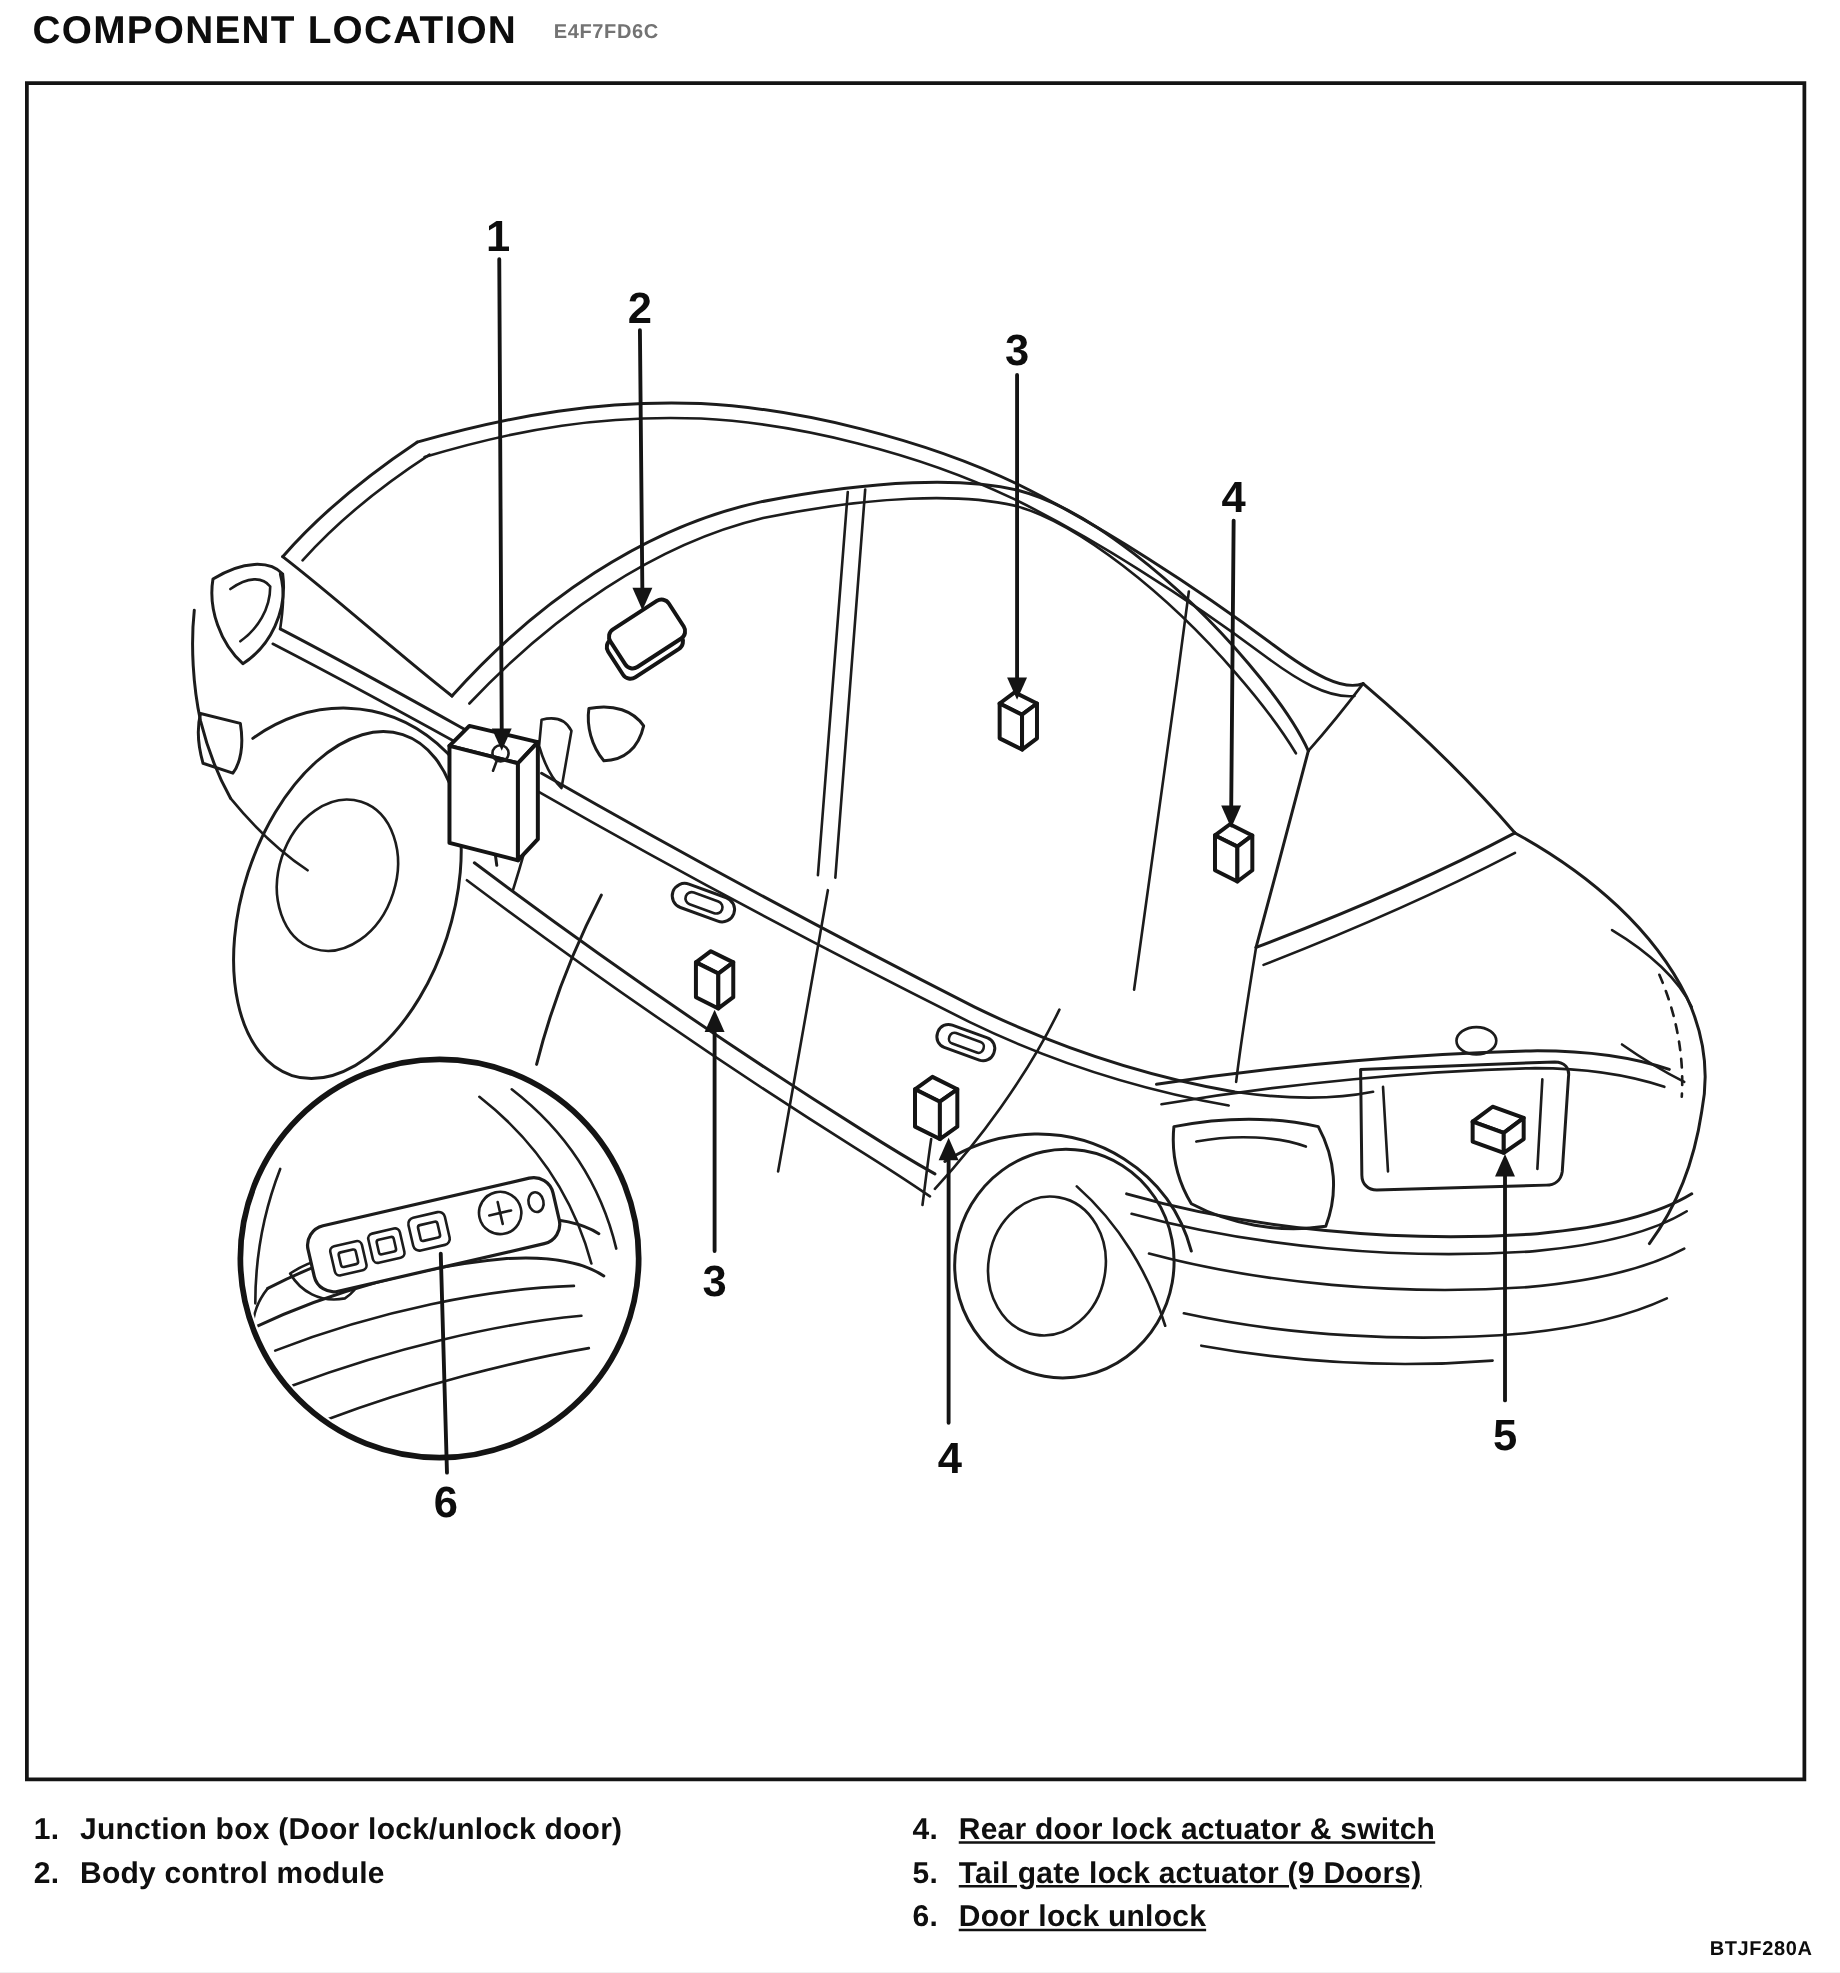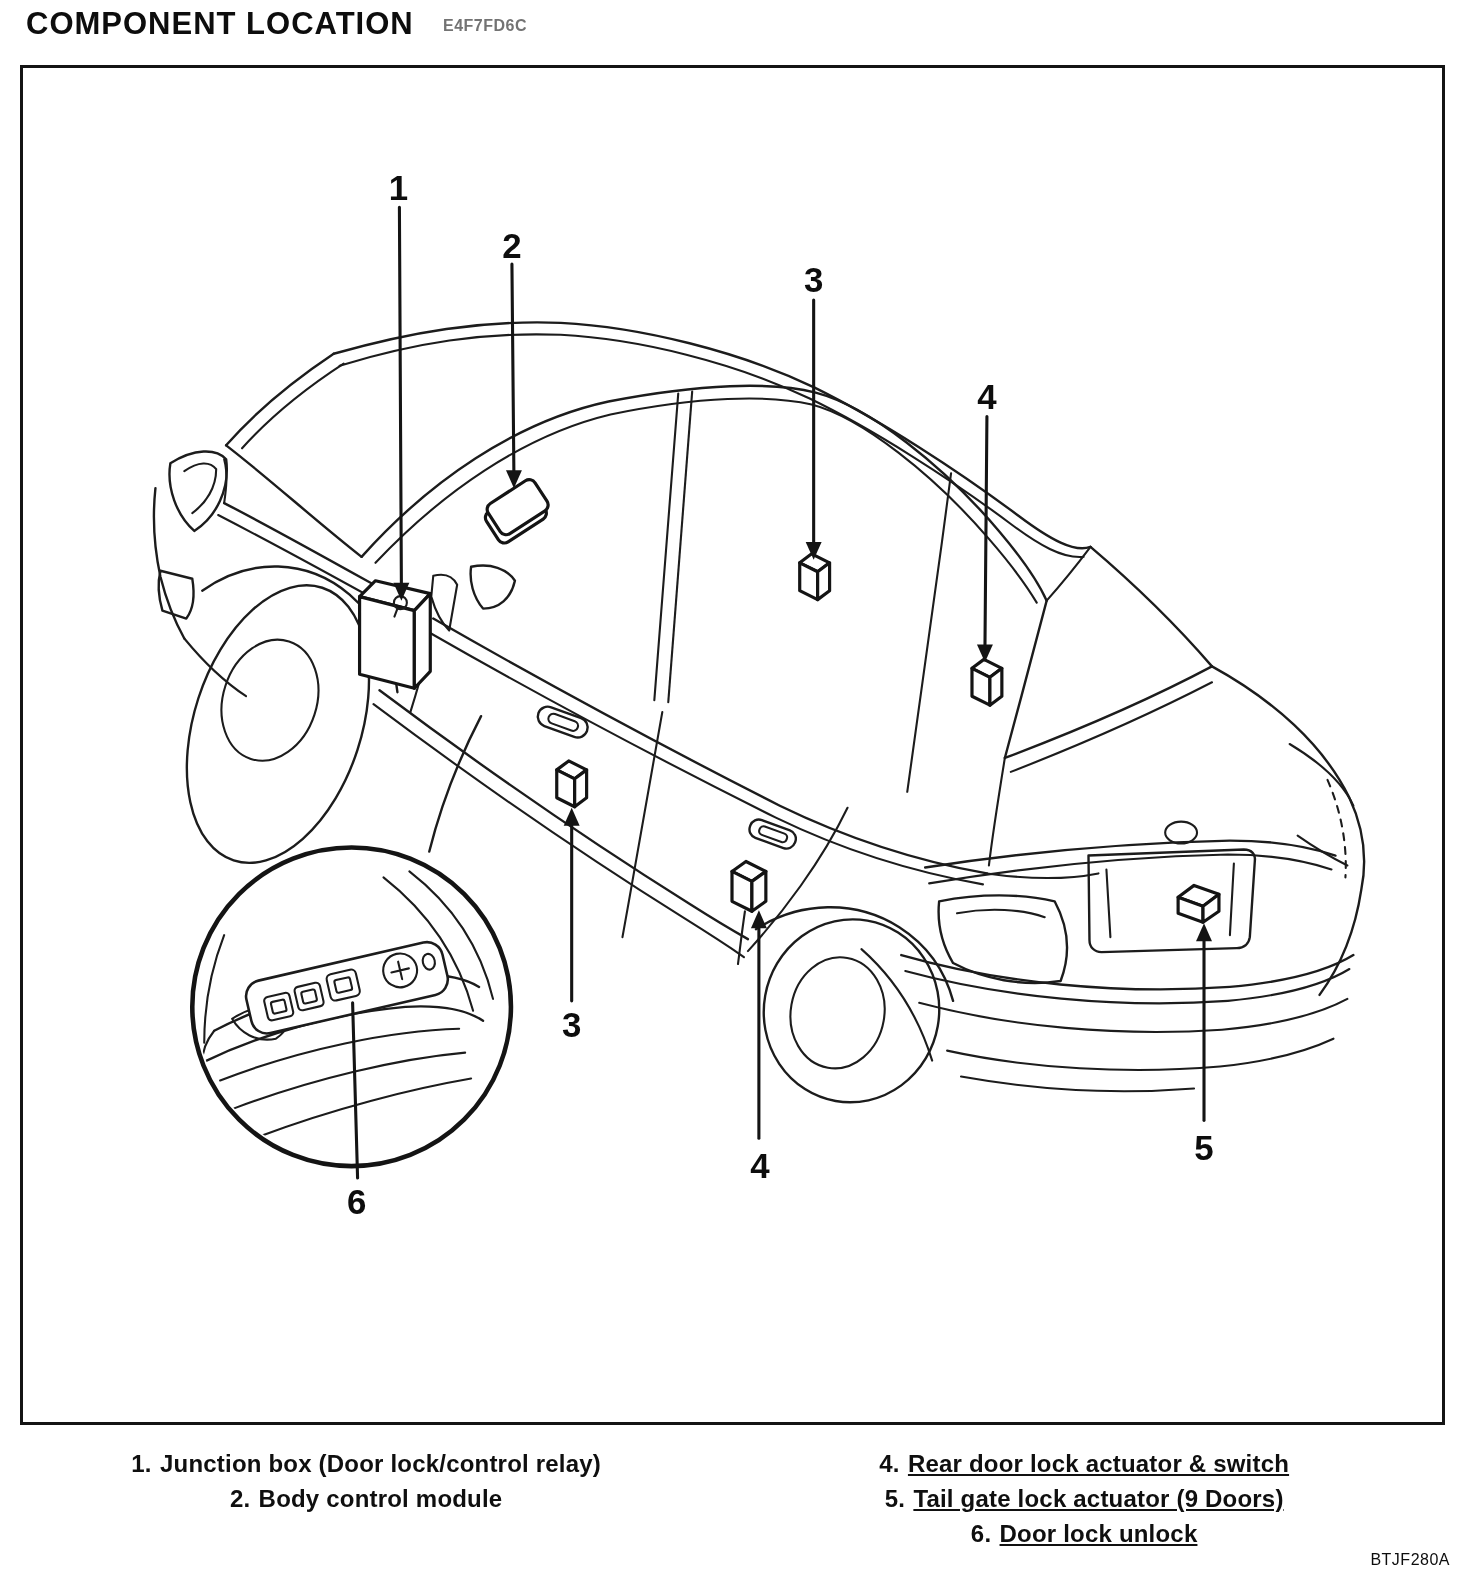--- a/index.html
+++ b/index.html
@@ -6,7 +6,7 @@
   .page{
     position:relative;width:1472px;height:1578px;margin:0 auto;
     background:#ffffff;overflow:hidden;
-    font-family:"Liberation Sans", sans-serif;color:#111;text-align:center;
+    font-family:"Liberation Sans", sans-serif;color:#111;
   }
   .title{
     position:absolute;left:26px;top:6px;font-size:31px;font-weight:700;

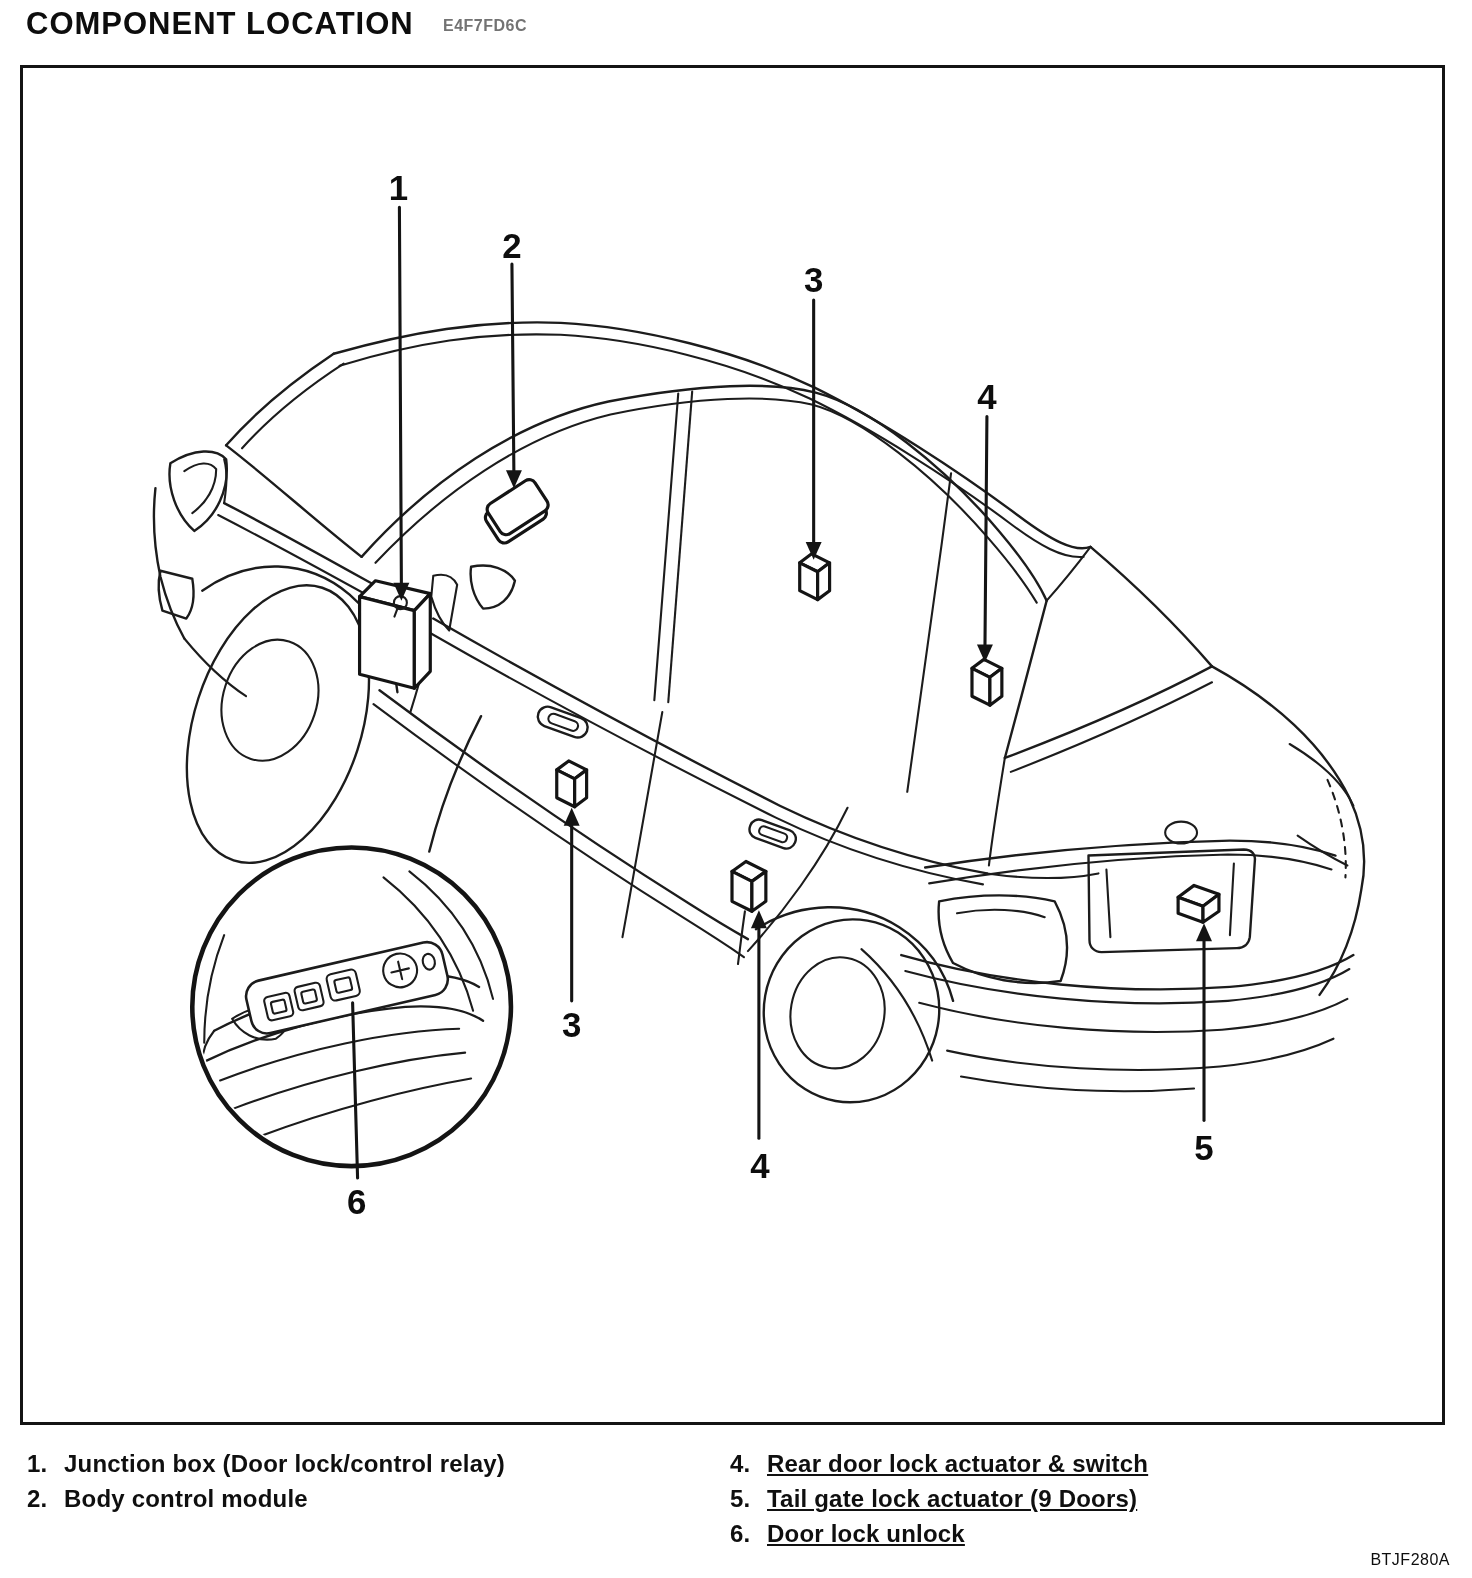--- a/index.html
+++ b/index.html
@@ -260,7 +260,7 @@
   </div>
 
   <div class="legend-col left">
-    <div class="lrow"><span class="lnum">1.</span><span>Junction box (Door lock/control relay)</span></div>
+    <div class="lrow"><span class="lnum">1.</span><span>Junction box (Door lock/unlock door)</span></div>
     <div class="lrow"><span class="lnum">2.</span><span>Body control module</span></div>
   </div>
   <div class="legend-col right">

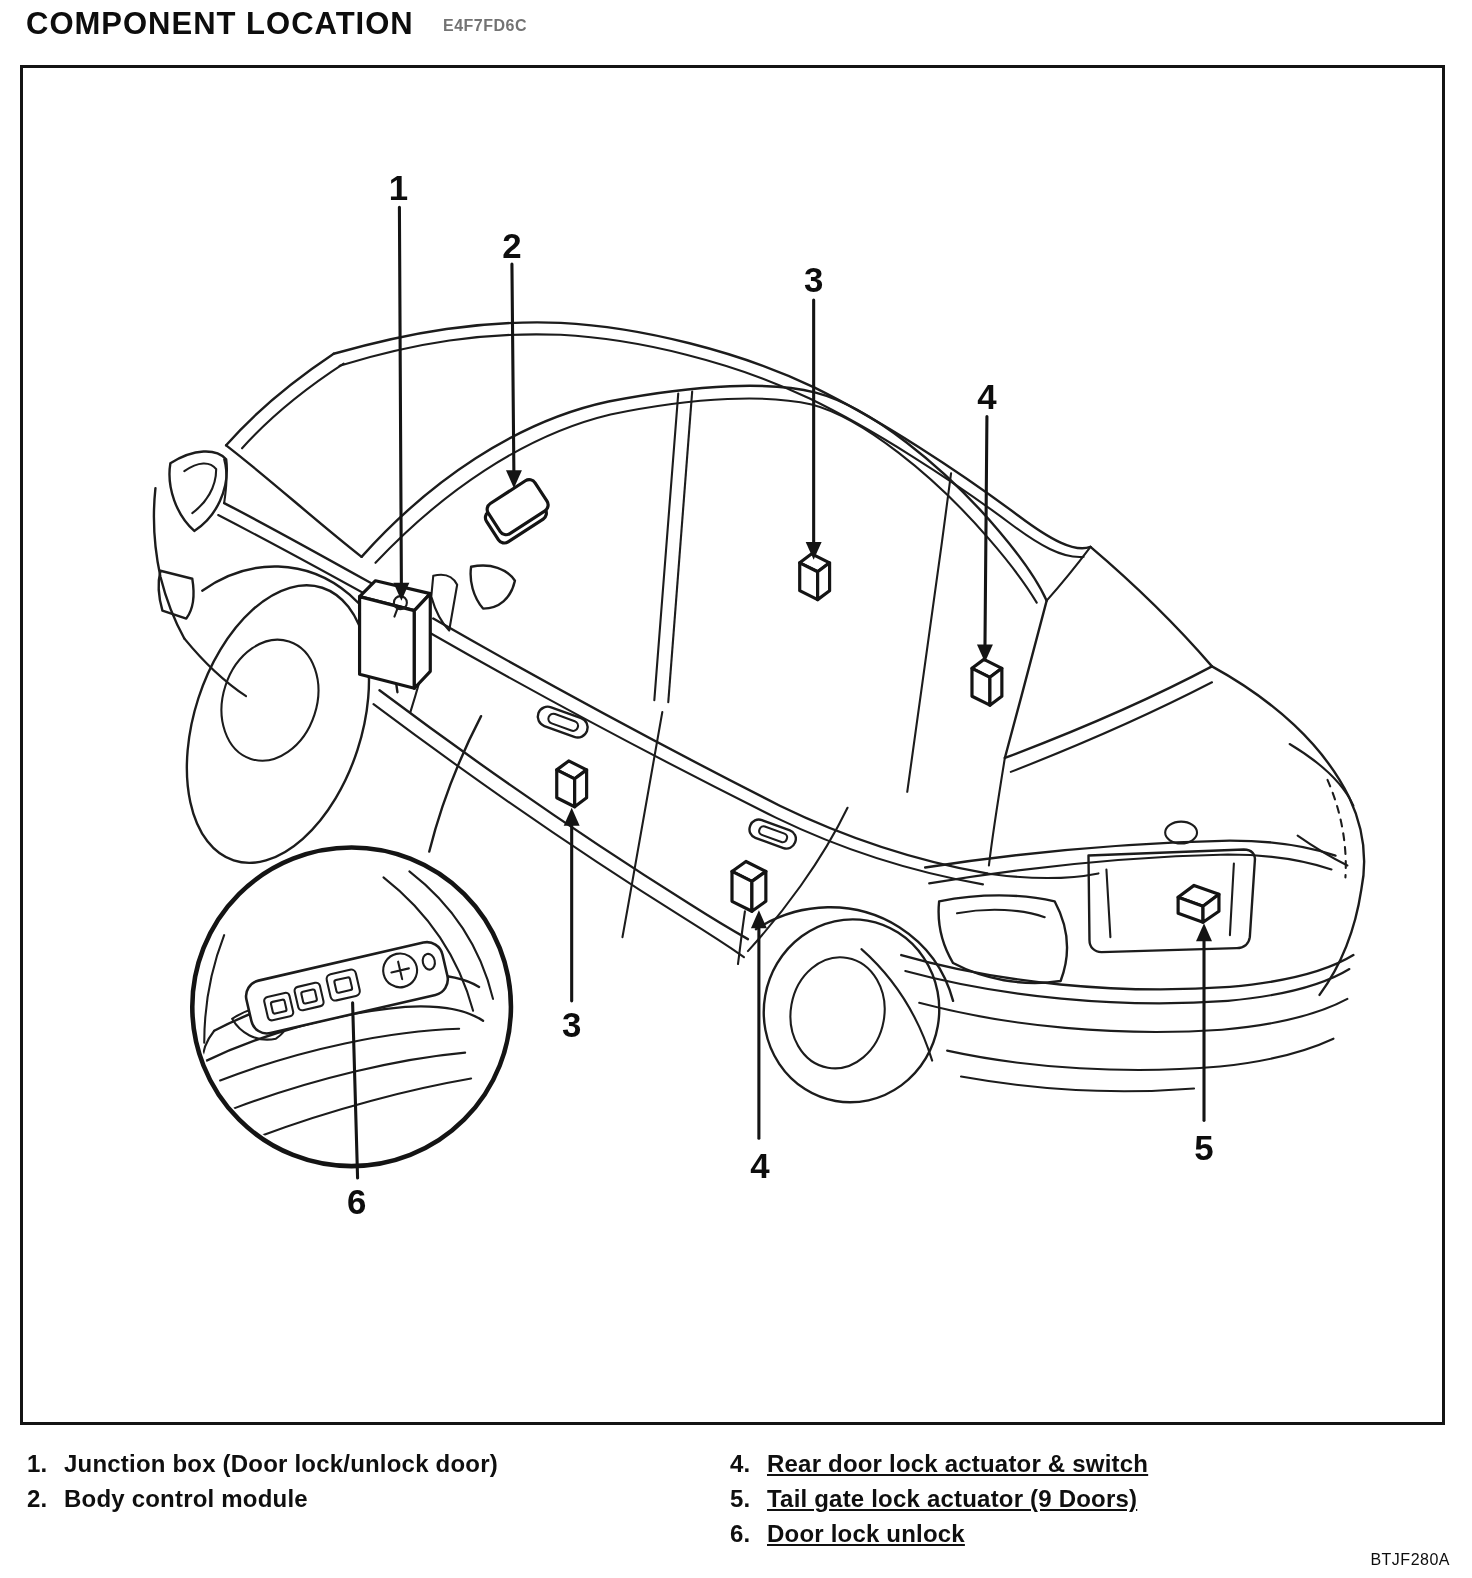--- a/index.html
+++ b/index.html
@@ -28,7 +28,7 @@
     letter-spacing:.2px;color:#0f0f0f;white-space:nowrap;}
   .lnum{display:inline-block;width:37px;}
   .fig-code{
-    position:absolute;right:22px;top:1551px;font-size:16px;font-weight:400;
+    position:absolute;right:22px;top:1551px;font-size:16px;font-weight:700;
     letter-spacing:.5px;color:#0d0d0d;
   }
   

